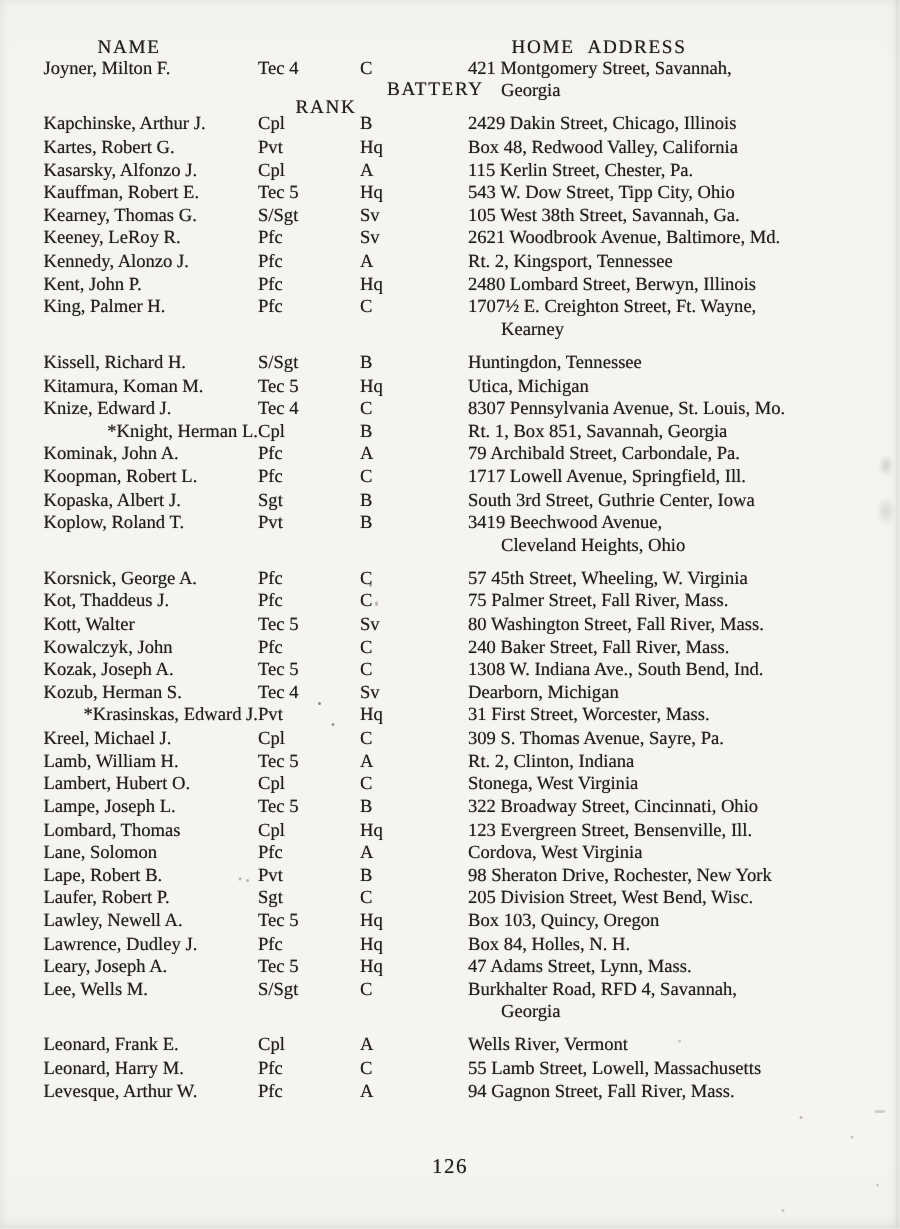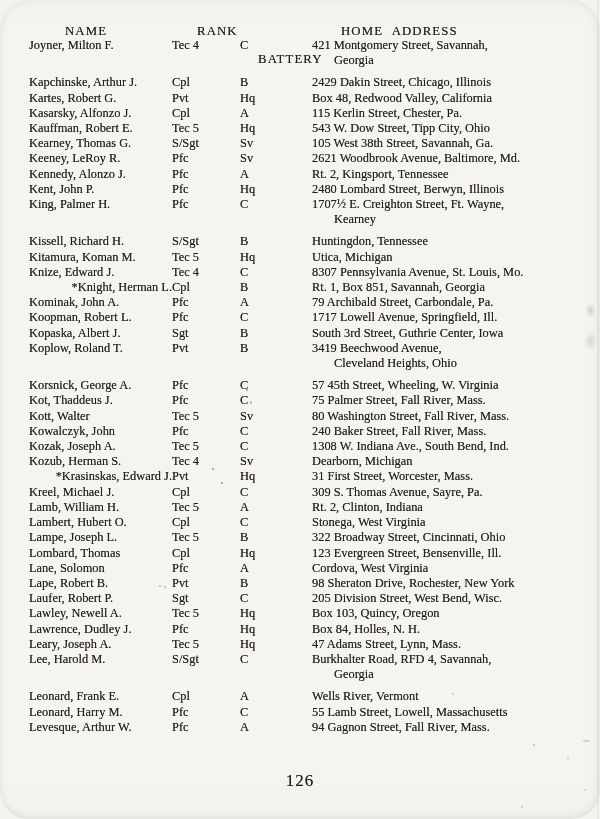--- a/index.html
+++ b/index.html
@@ -15,7 +15,6 @@
     position:absolute;inset:0;
     background:linear-gradient(180deg,#f3f2ee 0%,#f5f4f0 6%,#f5f4f0 94%,#f2f1ec 100%);
     box-shadow:inset -4px 0 8px rgba(60,55,45,.05), inset 0 -3px 6px rgba(60,55,45,.04), inset 3px 0 6px rgba(60,55,45,.03);
-    border-radius:29px;
   }
   .txt{ text-shadow:0 0 .6px rgba(45,40,35,.65); }
   

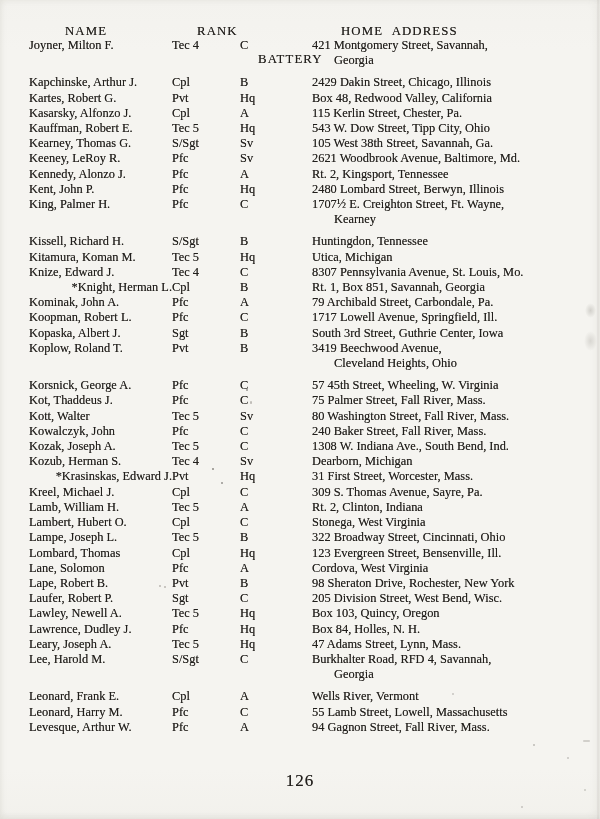--- a/index.html
+++ b/index.html
@@ -21,7 +21,7 @@
   #colheads{position:absolute;top:24px;left:0;width:100%;height:16px;font-size:12.8px;letter-spacing:1.1px;}
   #colheads span{position:absolute;white-space:nowrap;word-spacing:5px;}
   #h-name{left:65px;}
-  #h-rank{left:197px;}
+  #h-rank{left:197px;margin-top:40px;}
   #h-battery{left:258px;margin-top:28px;}
   #h-address{left:341px;}
   

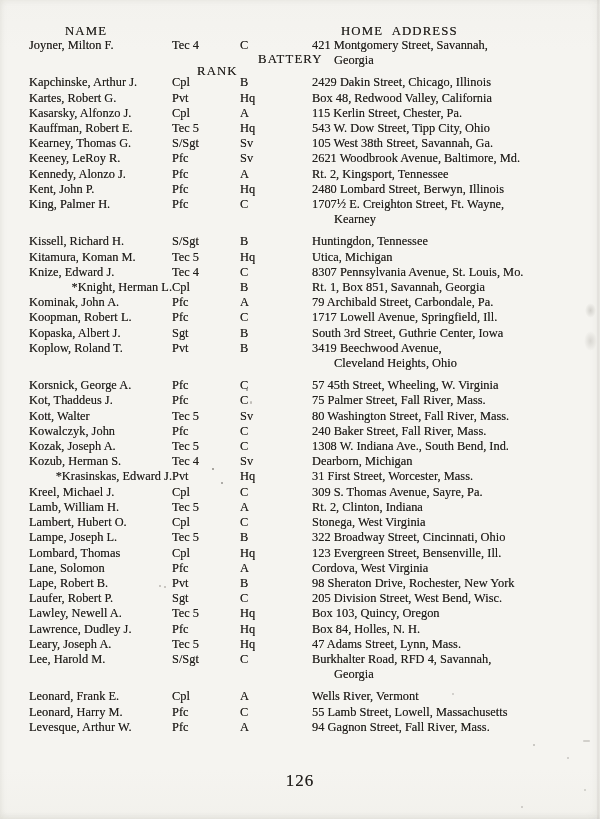--- a/index.html
+++ b/index.html
@@ -358,7 +358,7 @@
         </div>
       </div>
       <div class="row">
-        <span class="cell cell-name">Lee, Harold M.</span>
+        <span class="cell cell-name">Lee, Wells M.</span>
         <span class="cell cell-rank">S/Sgt</span>
         <span class="cell cell-battery">C</span>
         <div class="cell cell-address">

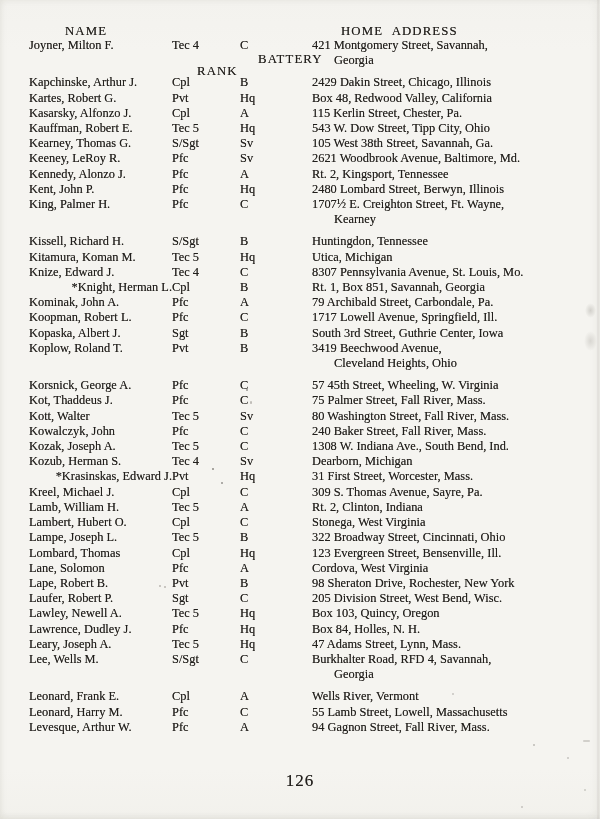--- a/index.html
+++ b/index.html
@@ -33,7 +33,7 @@
   .flagged .cell-name{text-indent:-7px;text-align:right;}
   .addr2{padding-left:2px;white-space:nowrap;margin-left:20px;}
   
-  #pagenum{position:absolute;top:771px;left:0;width:100%;text-align:center;font-size:17px;letter-spacing:1px;}
+  #pagenum{position:absolute;top:771px;left:0;width:100%;text-align:center;font-size:14px;letter-spacing:1px;}
   
   .art{position:absolute;pointer-events:none;border-radius:50%;}
   .smudge1{left:585px;top:303px;width:11px;height:15px;background:radial-gradient(closest-side,rgba(90,85,75,.22),rgba(90,85,75,0));}

